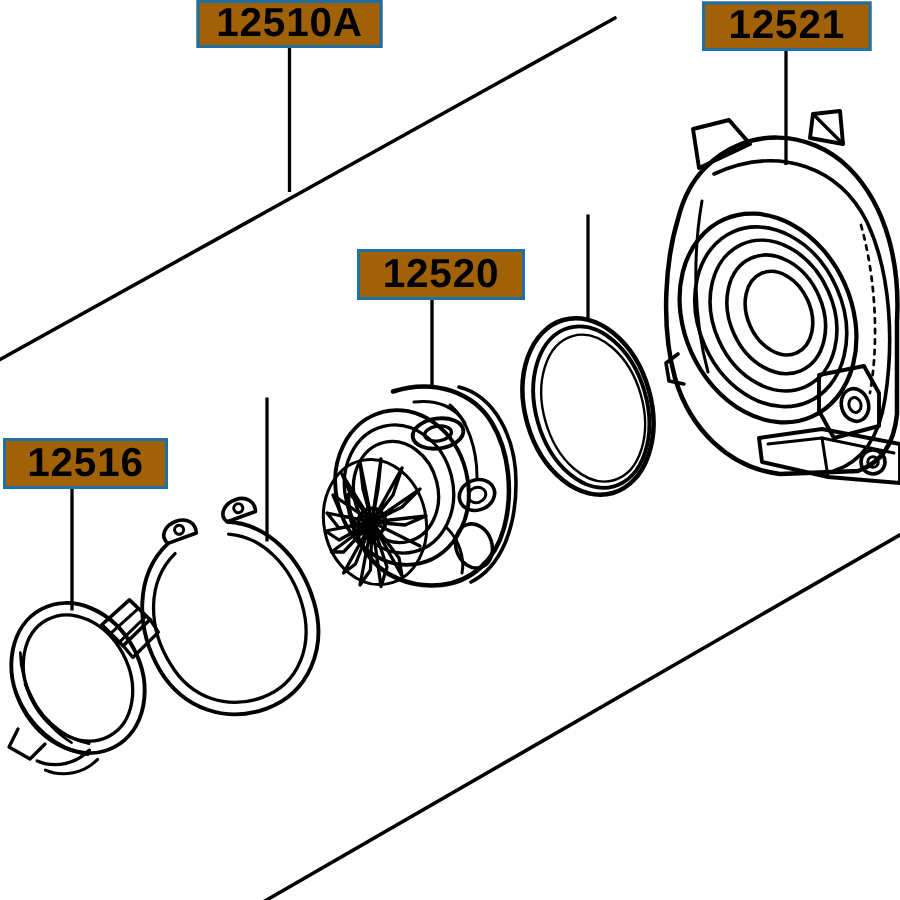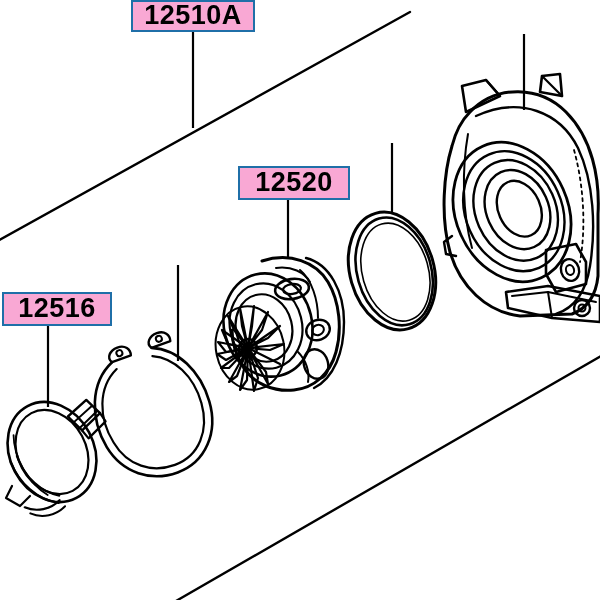--- a/index.html
+++ b/index.html
@@ -10,7 +10,7 @@
     position:absolute;
     box-sizing:border-box;
     border:2px solid #1f6fa8;
-    background:#f9a8d4;
+    background:#a16207;
     color:#000000;
     font-family:"Liberation Sans",sans-serif;
     font-weight:bold;

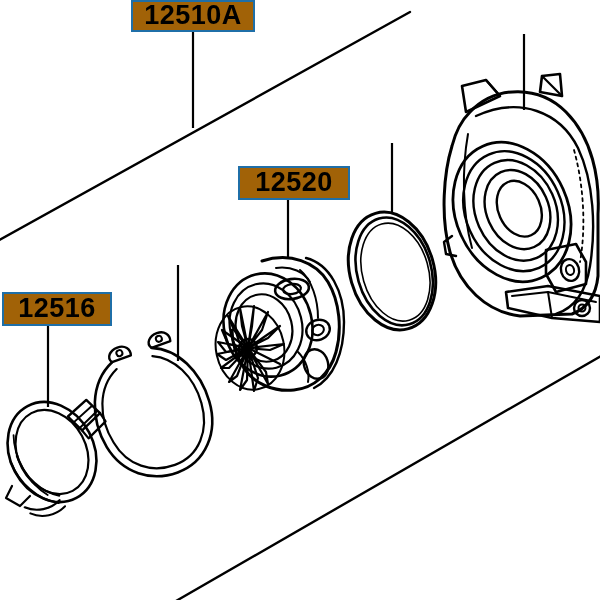--- a/index.html
+++ b/index.html
@@ -209,6 +209,9 @@
     <span>12510A</span>
   </div>
 
+  <div class="callout" style="left:468px;top:1px;width:113px;height:33px;">
+    <span>12521</span>
+  </div>
 
 
   <div class="callout" style="left:238px;top:166px;width:112px;height:34px;">

